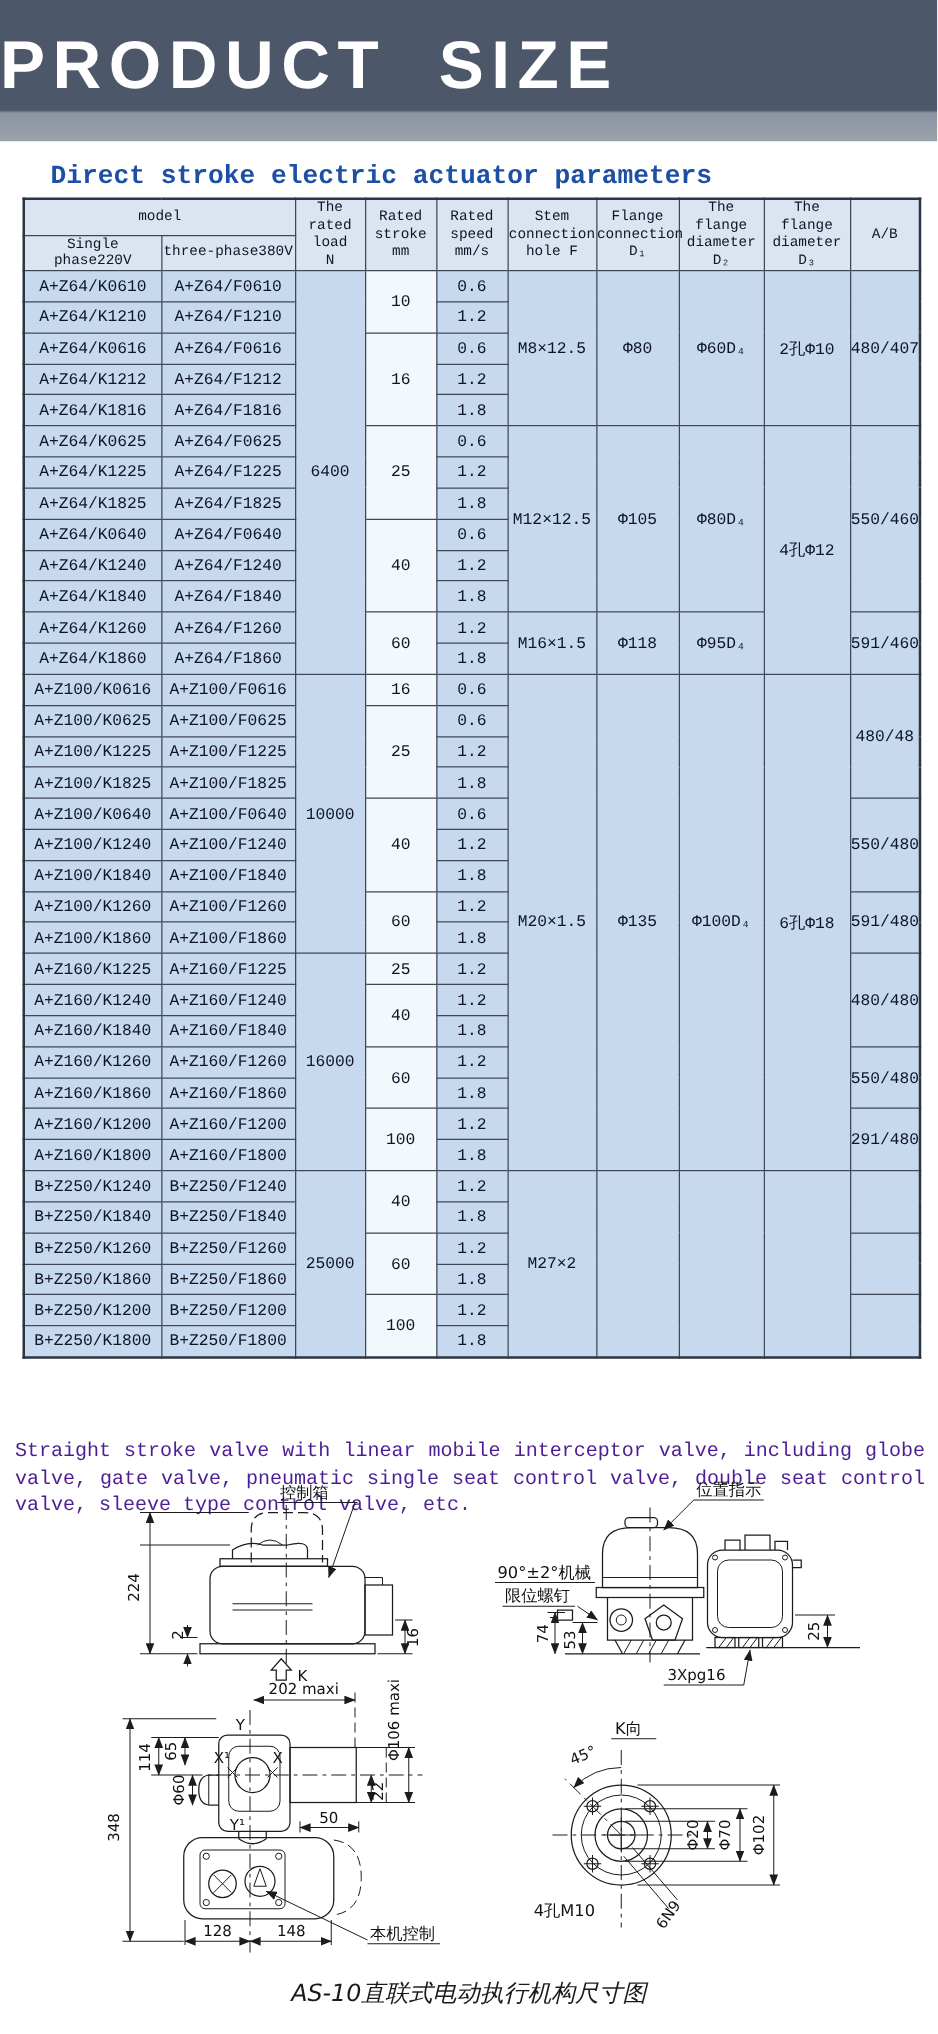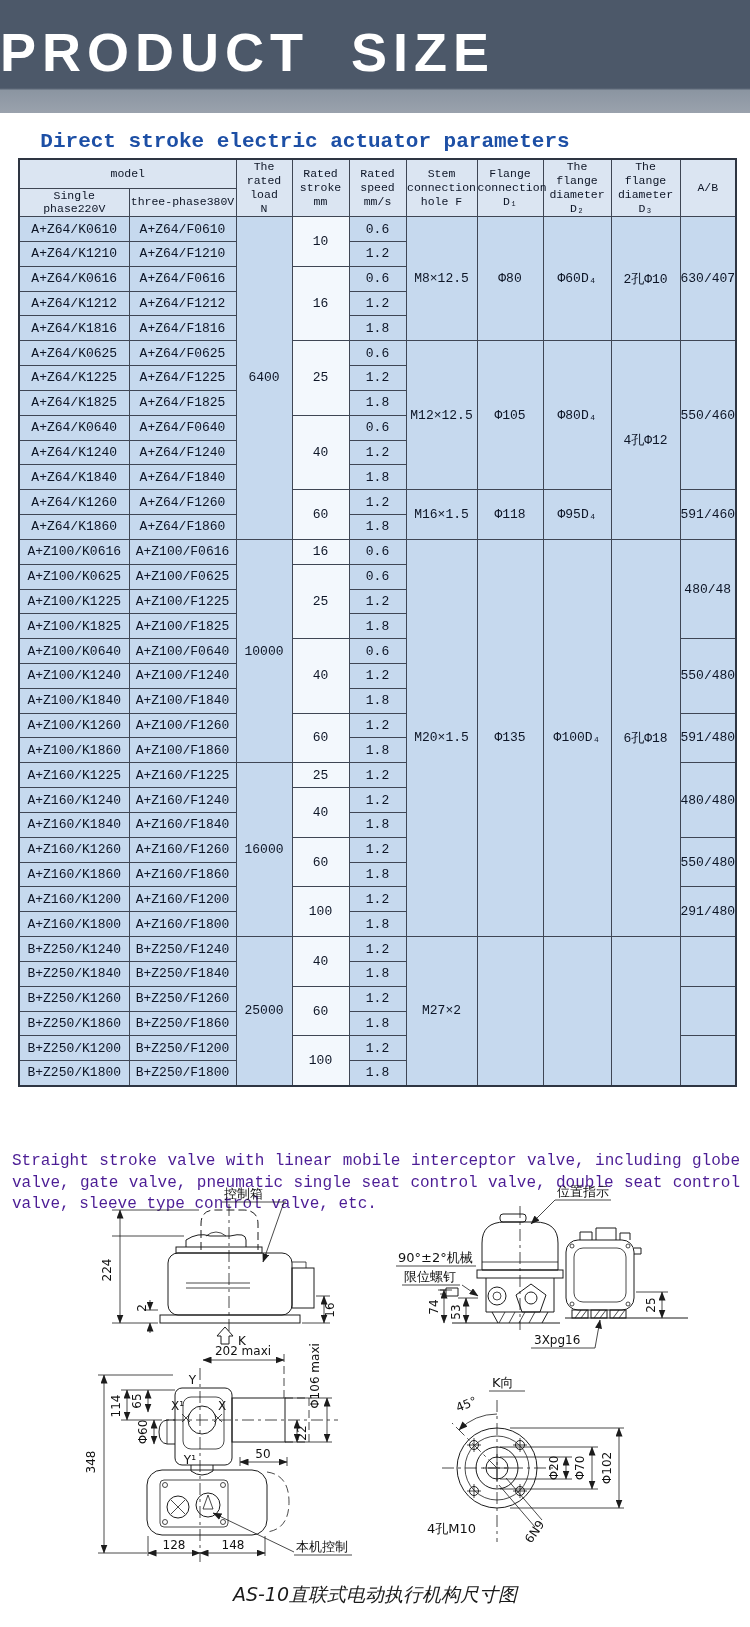--- a/index.html
+++ b/index.html
@@ -116,7 +116,7 @@
             <td rowspan="5" class="col-d1">Φ80</td>
             <td rowspan="5" class="col-d2">Φ60D₄</td>
             <td rowspan="5" class="col-d3">2孔Φ10</td>
-            <td rowspan="5" class="col-ab">630/407</td>
+            <td rowspan="5" class="col-ab">480/407</td>
           </tr>
           <tr>
             <td class="col-model220">A+Z64/K1210</td>

